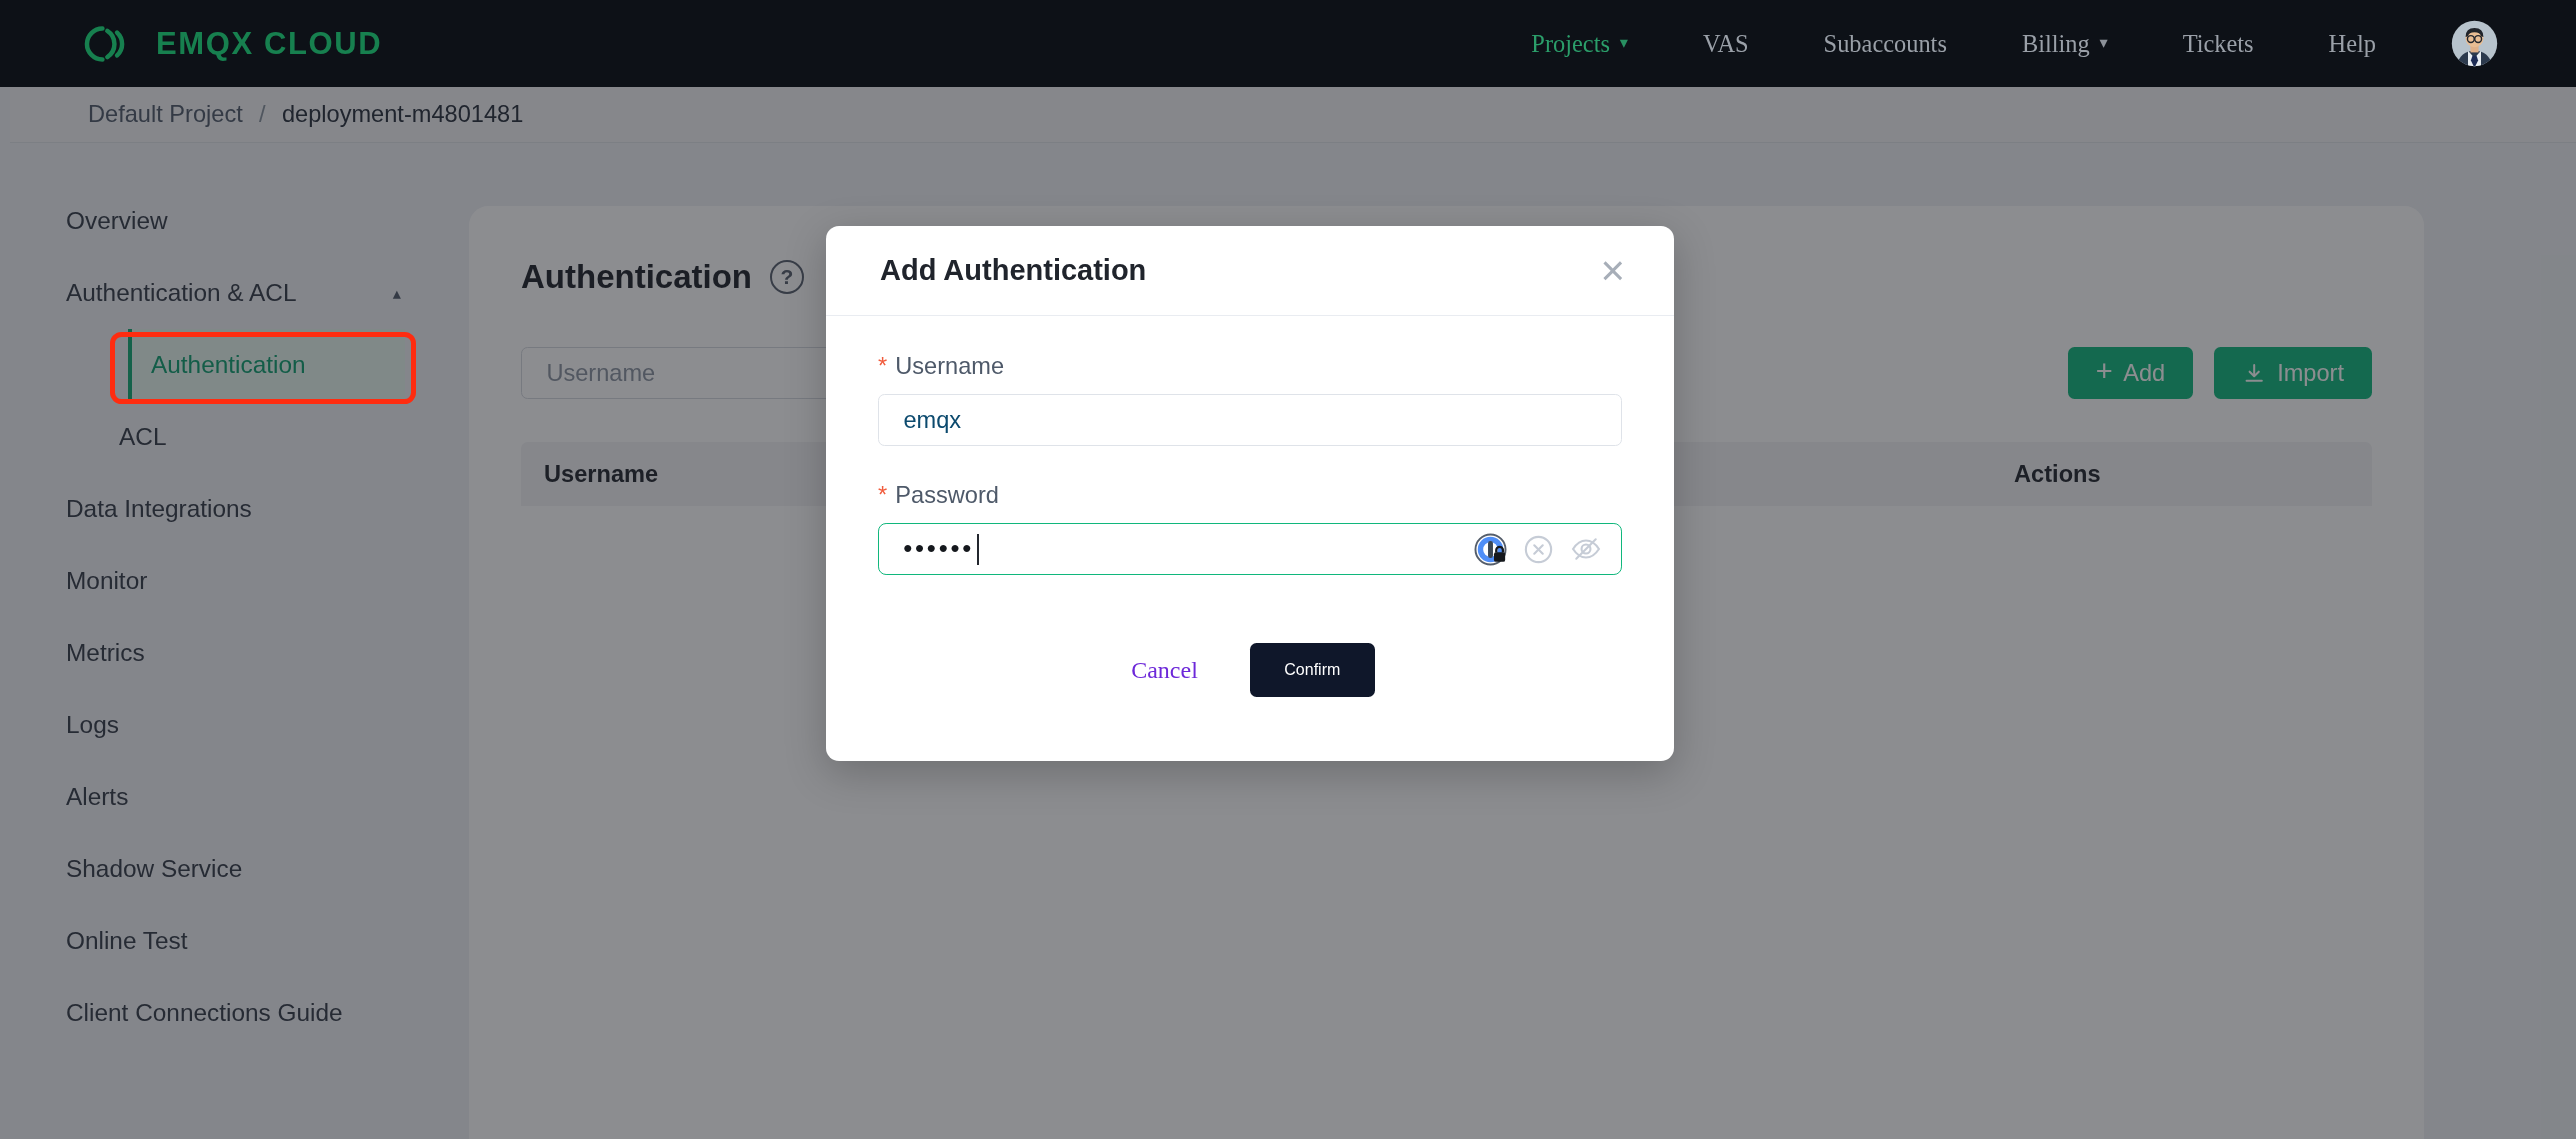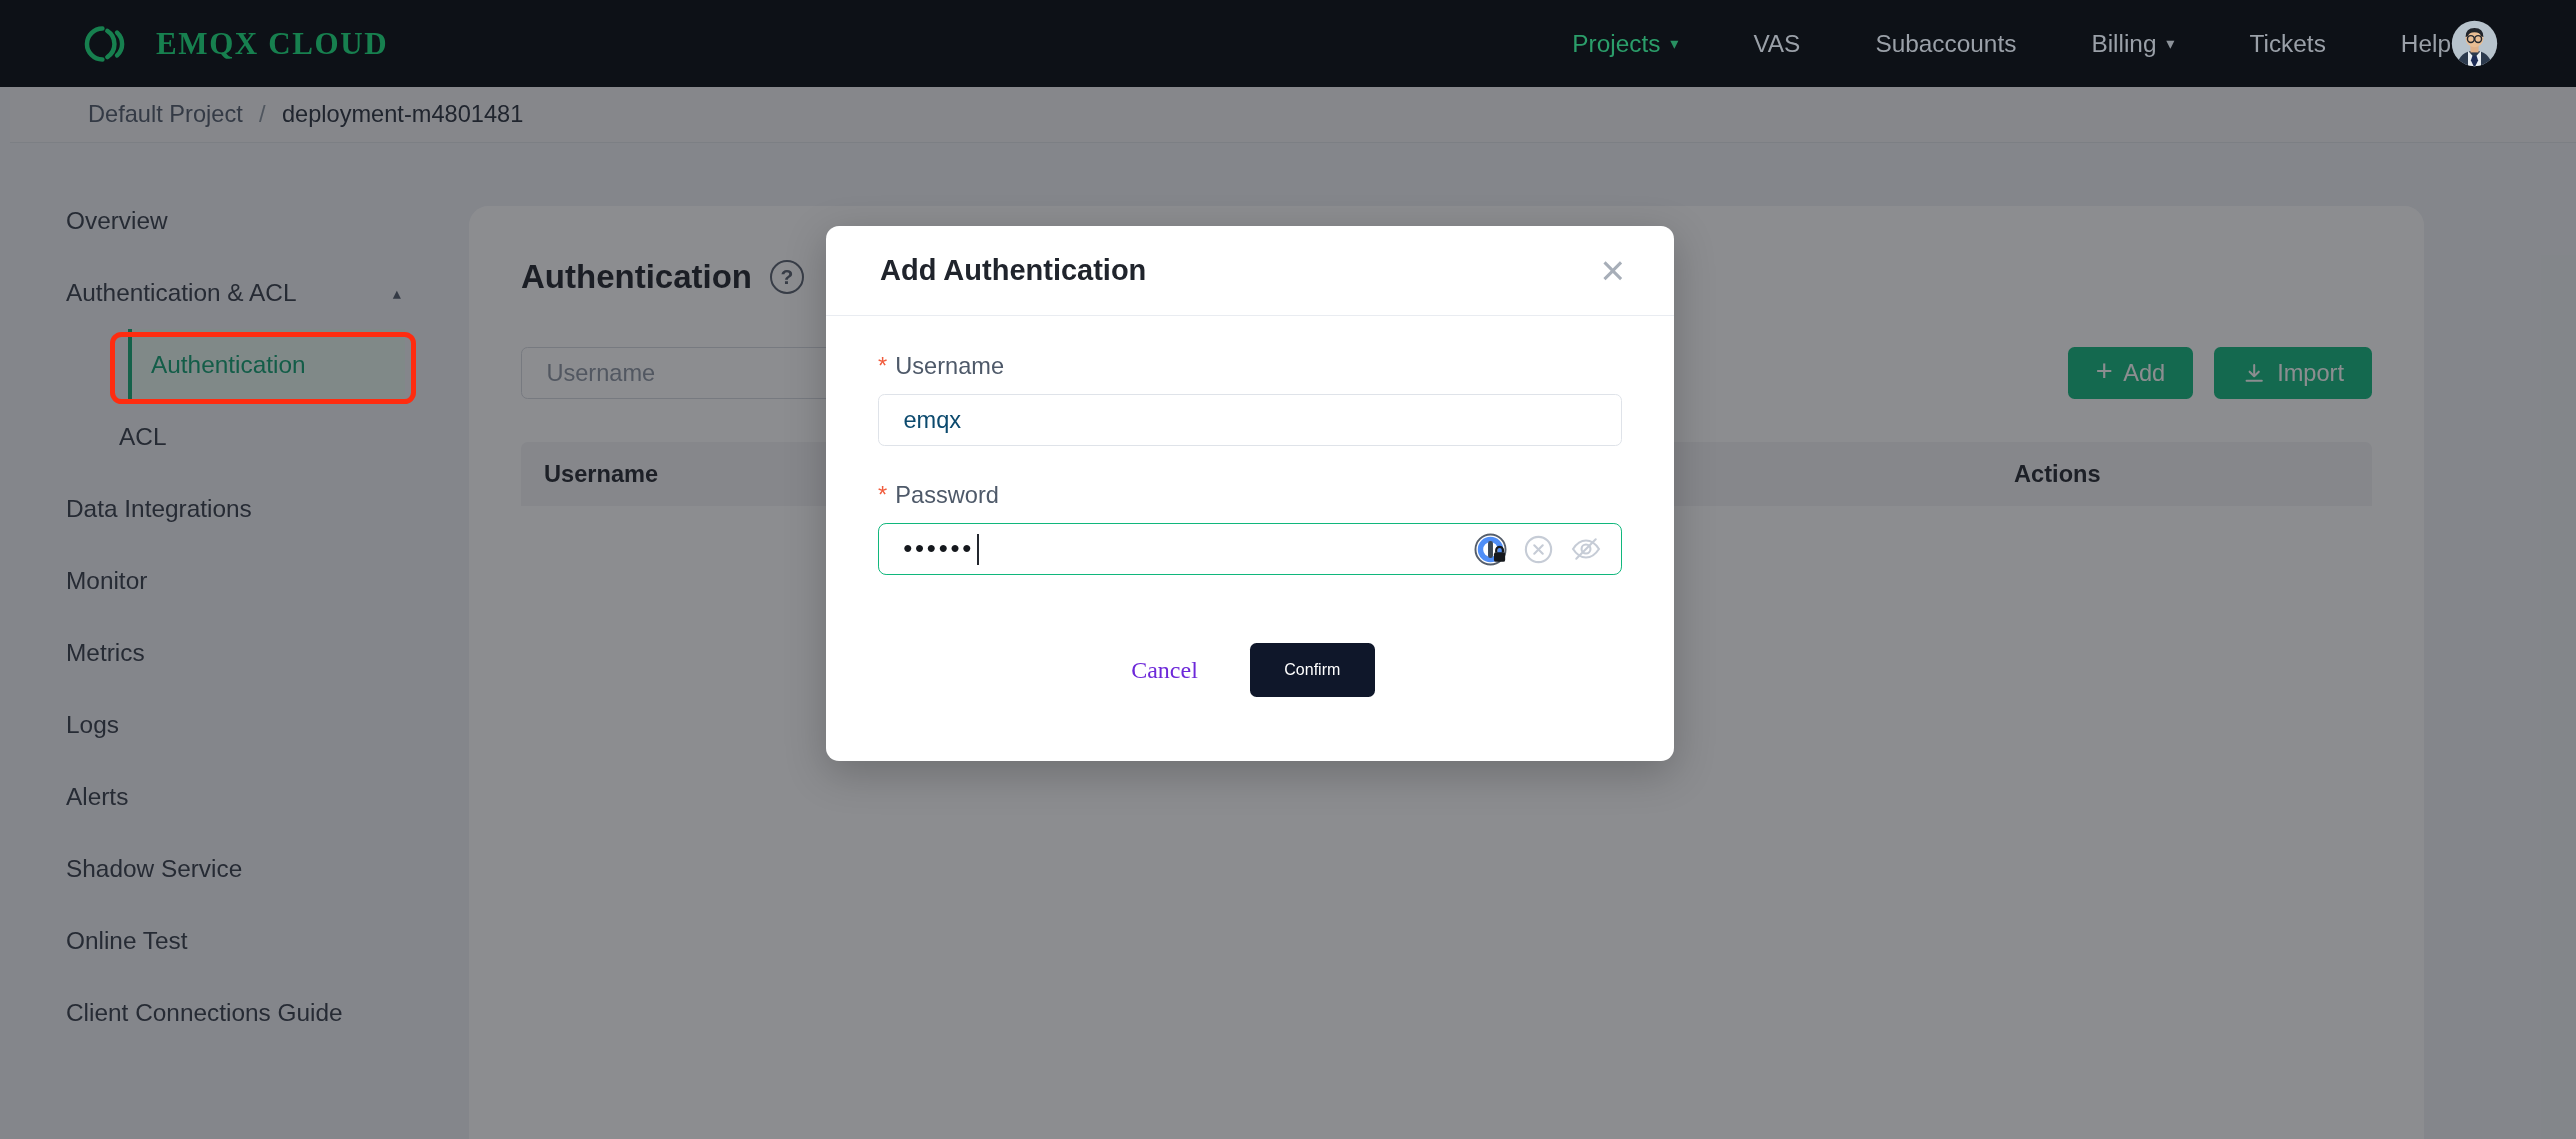--- a/index.html
+++ b/index.html
@@ -16,7 +16,7 @@
     padding:0 78px;box-sizing:border-box;z-index:30;
   }
   .logo{display:flex;align-items:center;gap:21px;}
-  .logo-text{font-size:31px;font-weight:700;letter-spacing:1.6px;color:#17804f;font-family:Liberation Serif, serif;}
+  .logo-text{font-size:31px;font-weight:700;letter-spacing:1.6px;color:#17804f;}
   .nav{margin-left:auto;display:flex;align-items:center;gap:75px;}
   .nav-item{font-size:24.4px;color:#9aa0a8;display:flex;align-items:center;gap:9.8px;cursor:pointer;white-space:nowrap;}
   .nav-item.active{color:#2b9e6a;}

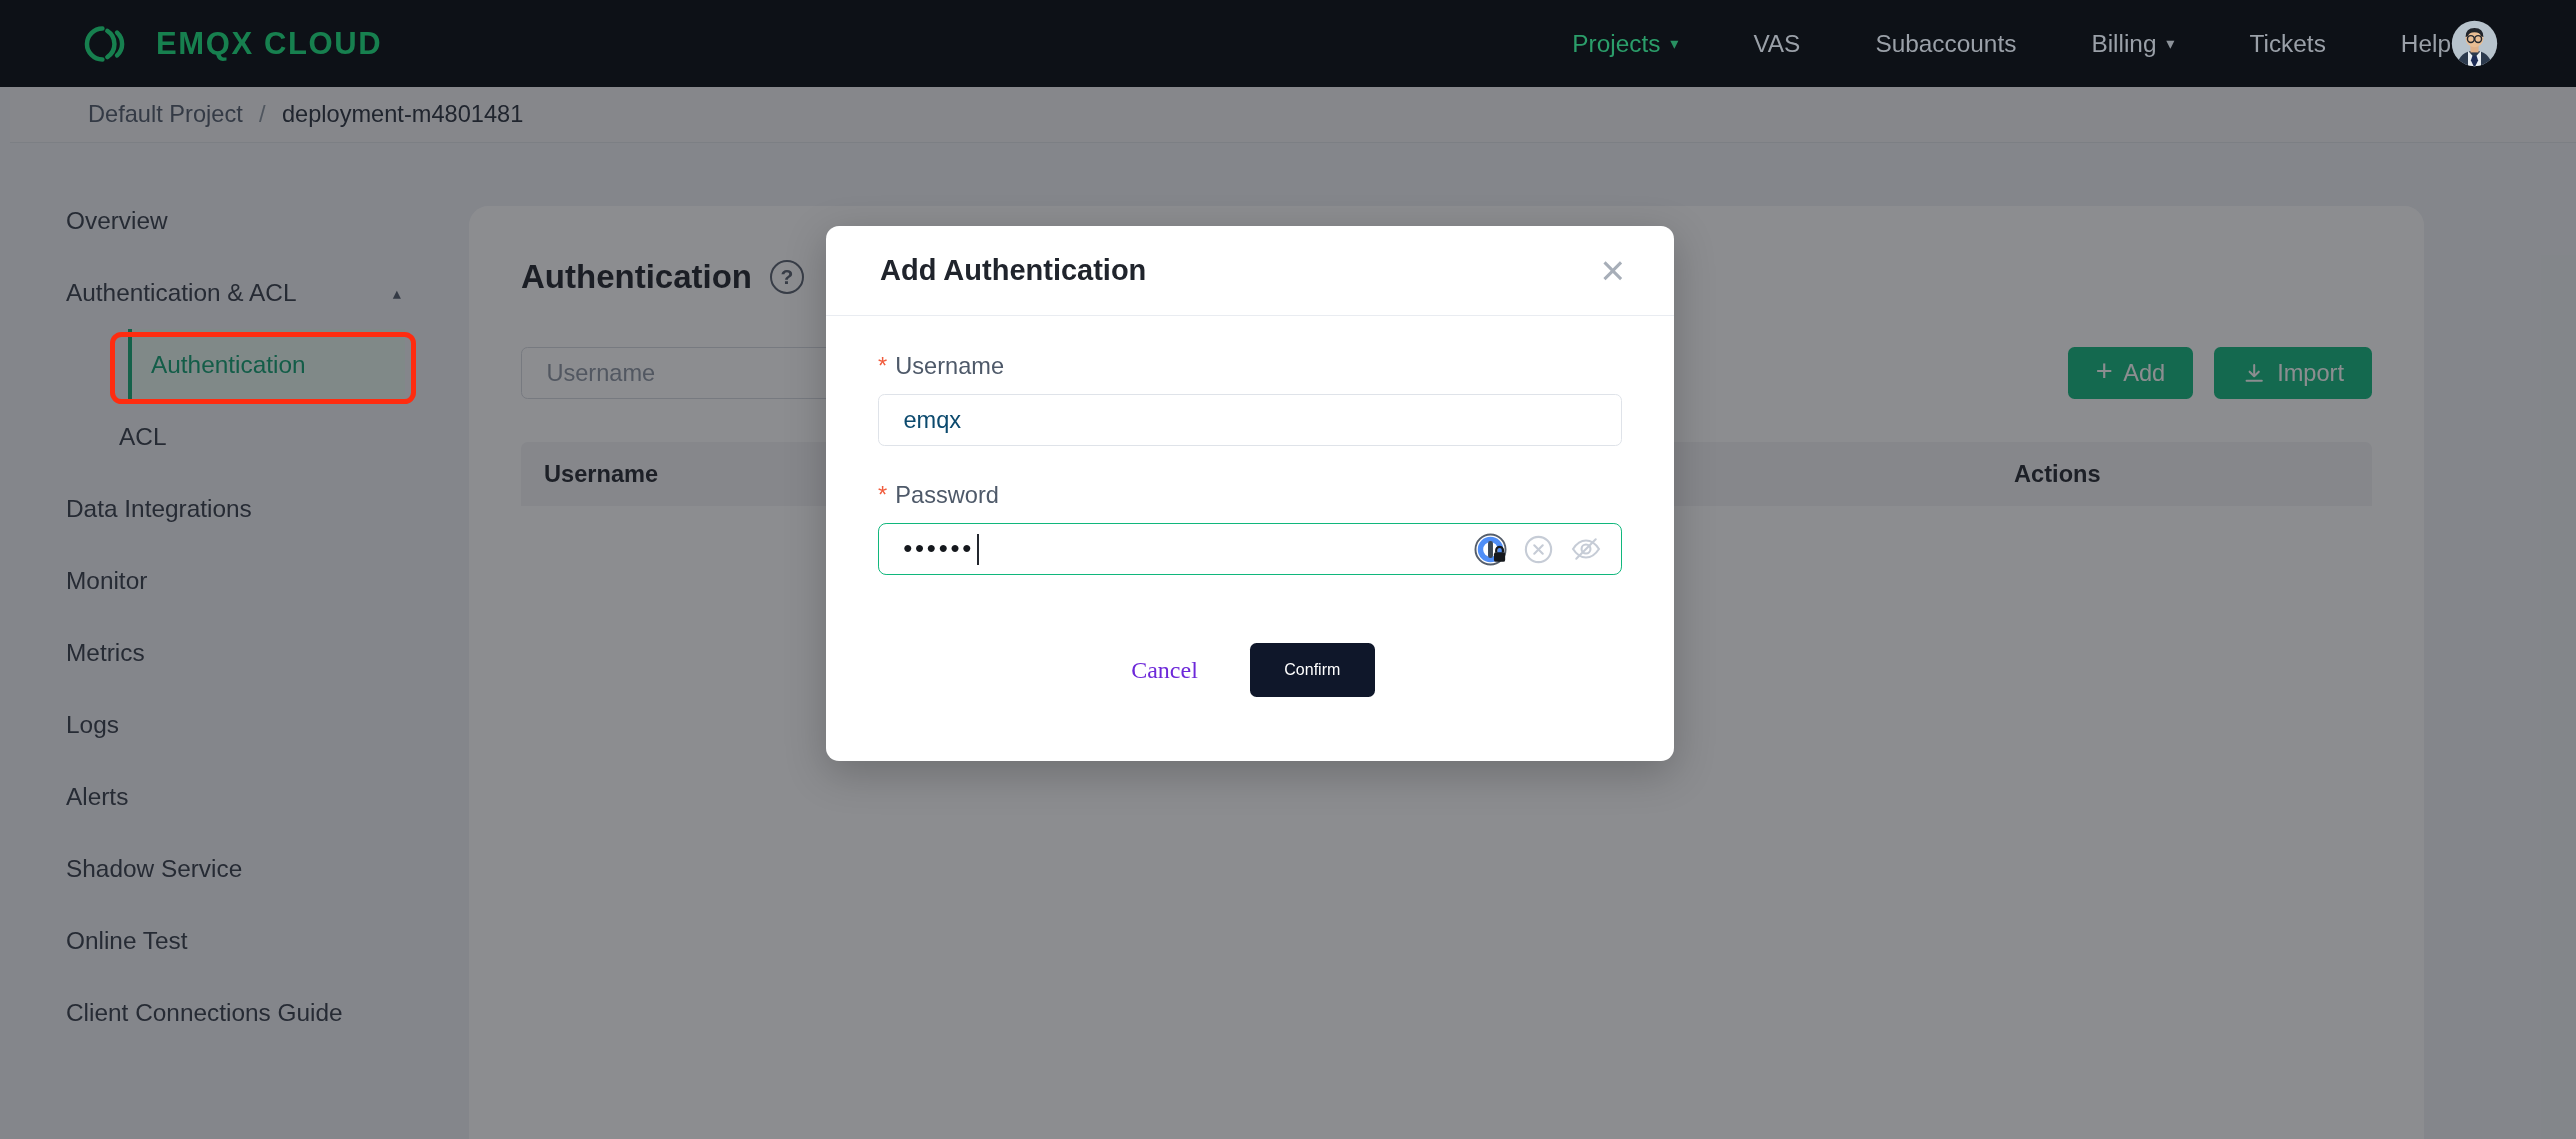--- a/index.html
+++ b/index.html
@@ -17,7 +17,7 @@
   }
   .logo{display:flex;align-items:center;gap:21px;}
   .logo-text{font-size:31px;font-weight:700;letter-spacing:1.6px;color:#17804f;}
-  .nav{margin-left:auto;display:flex;align-items:center;gap:75px;}
+  .nav{margin-left:auto;display:flex;align-items:center;gap:75px;padding-right:75px;font-family:Liberation Serif, serif;}
   .nav-item{font-size:24.4px;color:#9aa0a8;display:flex;align-items:center;gap:9.8px;cursor:pointer;white-space:nowrap;}
   .nav-item.active{color:#2b9e6a;}
   .nav-caret{font-size:16.3px;line-height:1;opacity:.9;}

